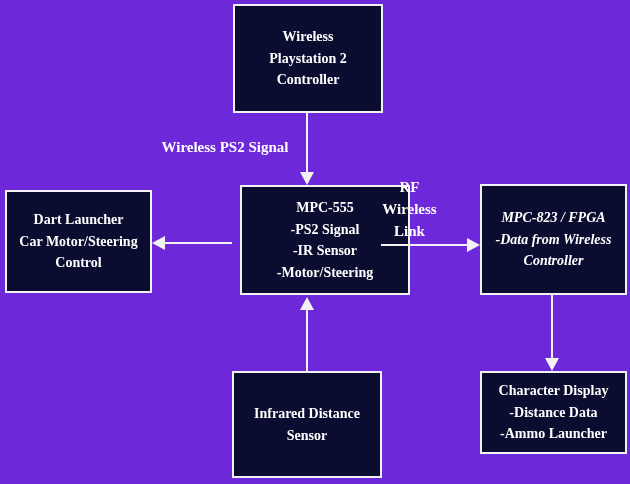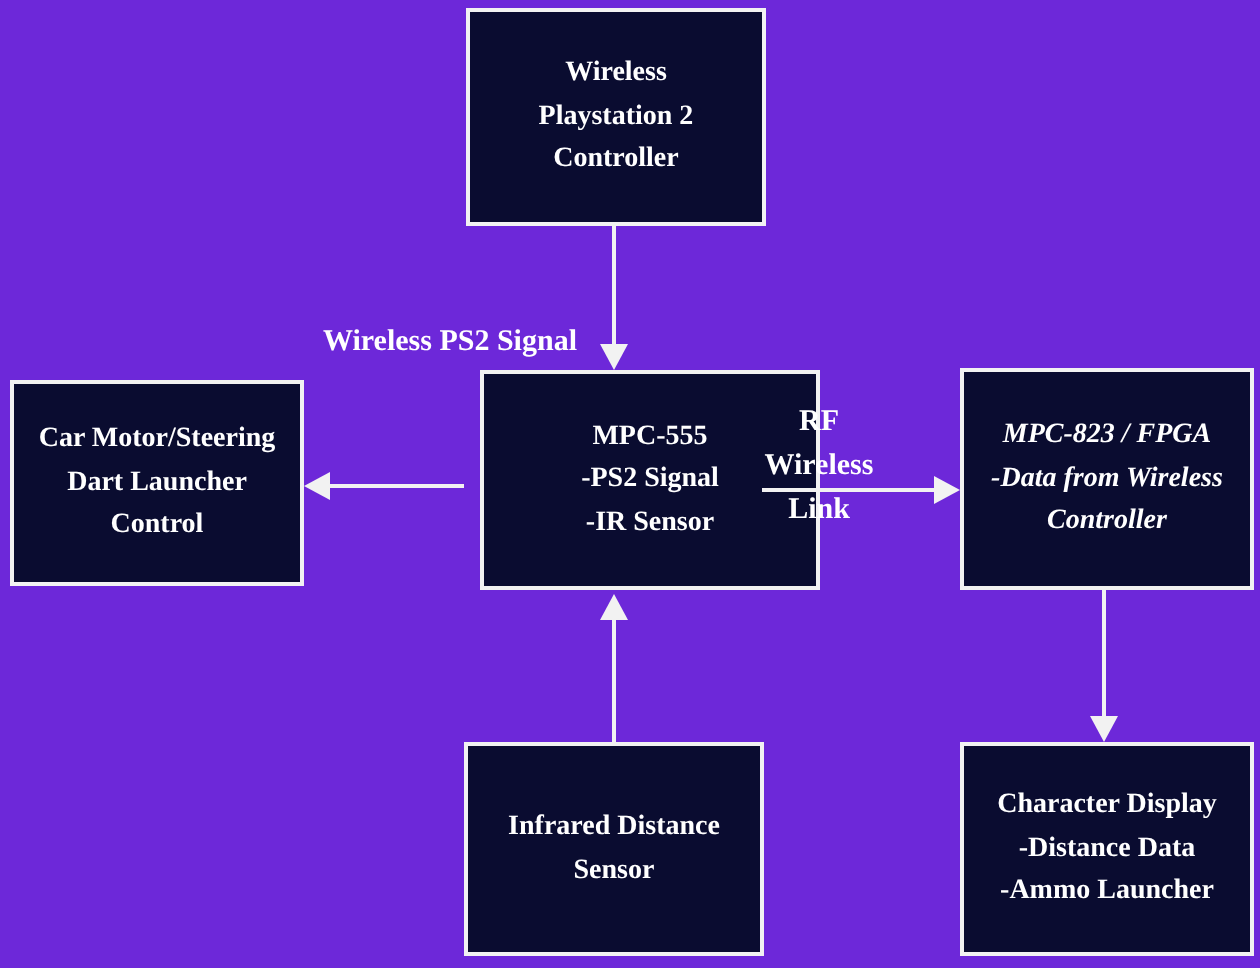--- a/index.html
+++ b/index.html
@@ -43,7 +43,6 @@
     font-size: 15px;
     text-align: center;
     line-height: 22px;
-    margin-top: 24px;
   }
   .label-ps2 { left: 151px; top: 136px; width: 148px; }
   .label-rf  { left: 361px; top: 176px; width: 97px; }

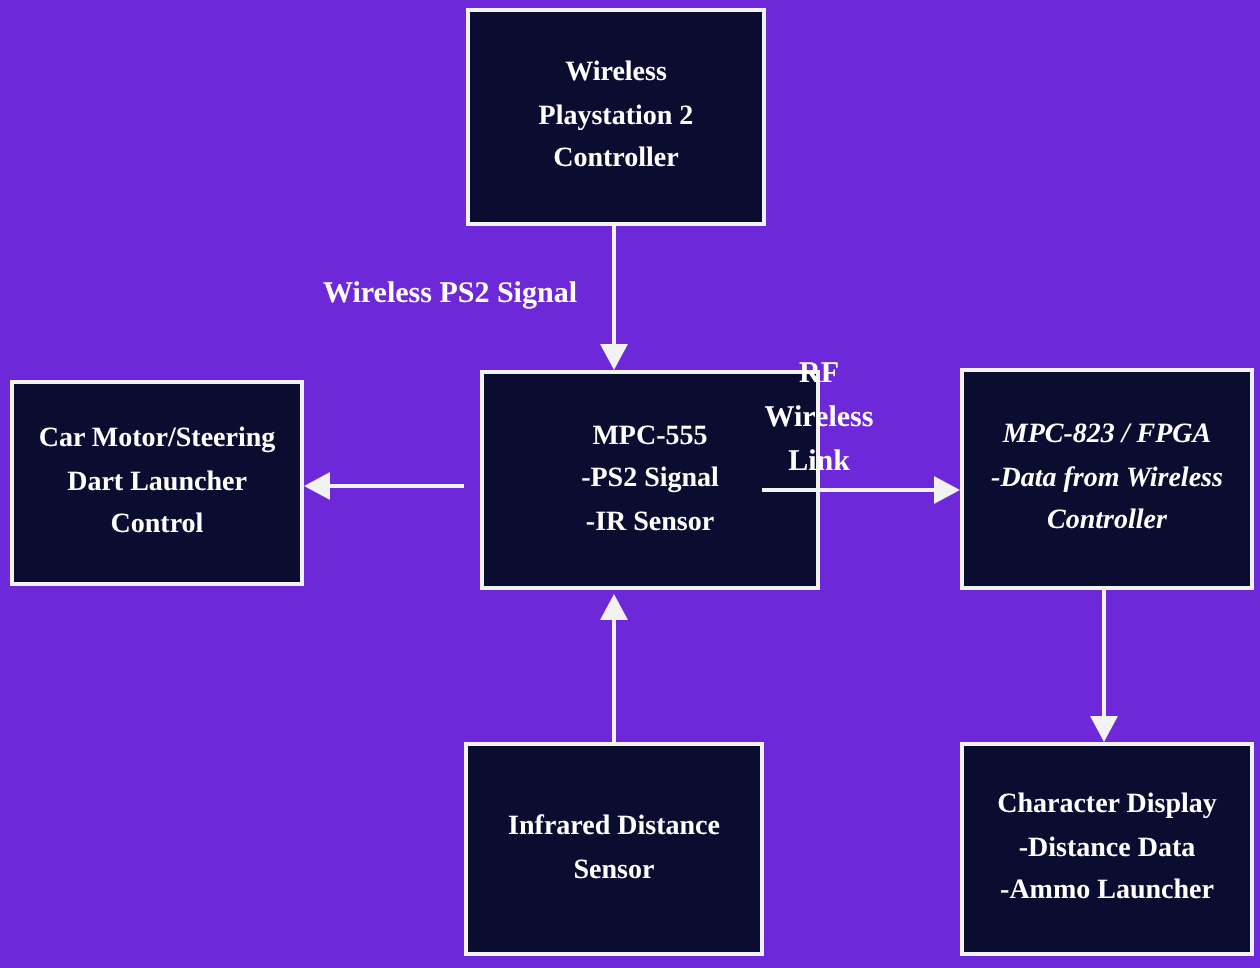--- a/index.html
+++ b/index.html
@@ -85,8 +85,8 @@
   </div>
 
   <div class="box box-car">
+    <div>Dart Launcher</div>
     <div>Car Motor/Steering</div>
-    <div>Dart Launcher</div>
     <div>Control</div>
   </div>
 

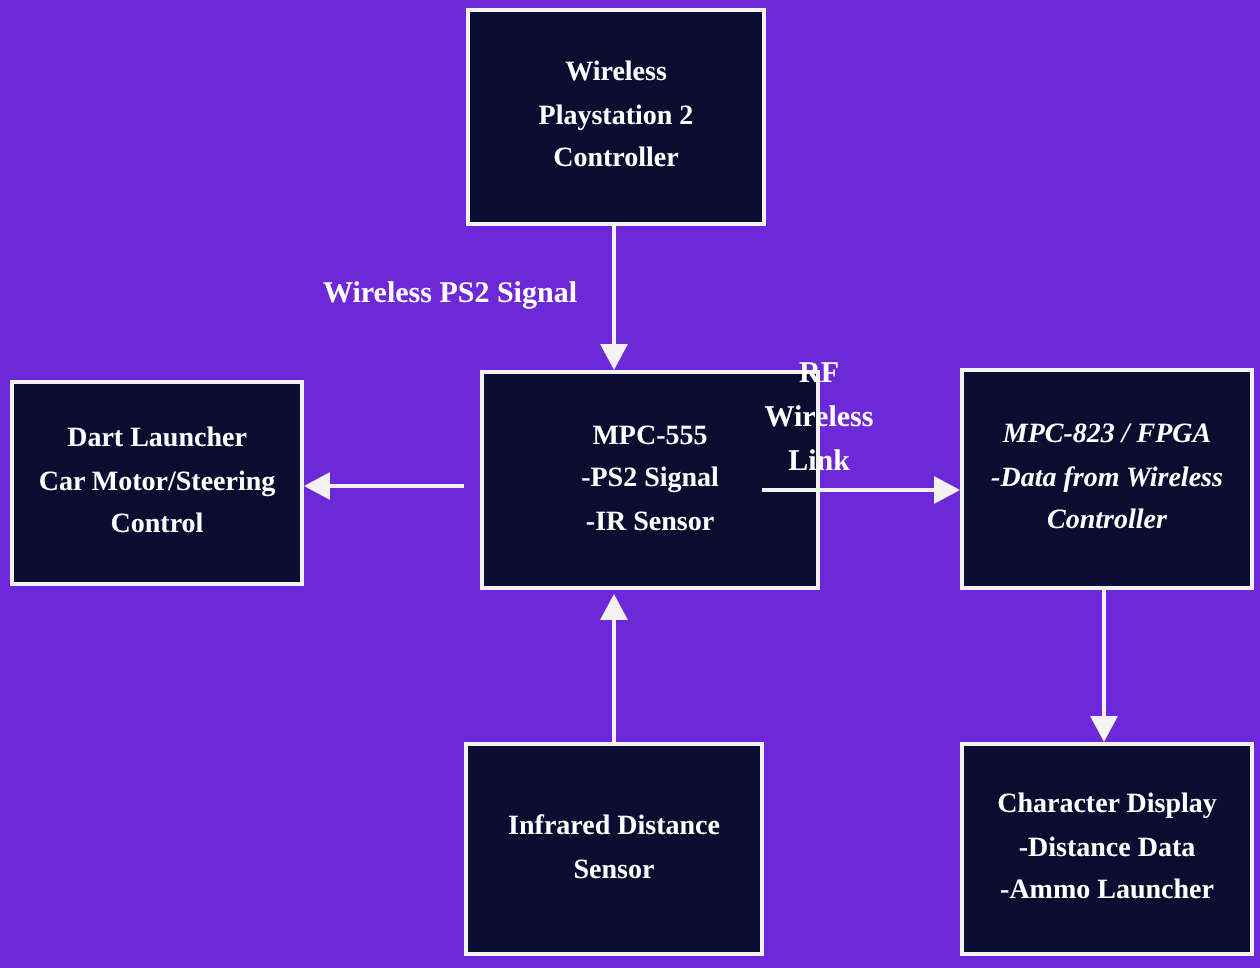--- a/index.html
+++ b/index.html
@@ -82,6 +82,7 @@
     <div>MPC-555</div>
     <div>-PS2 Signal</div>
     <div>-IR Sensor</div>
+    <div>-Motor/Steering</div>
   </div>
 
   <div class="box box-car">

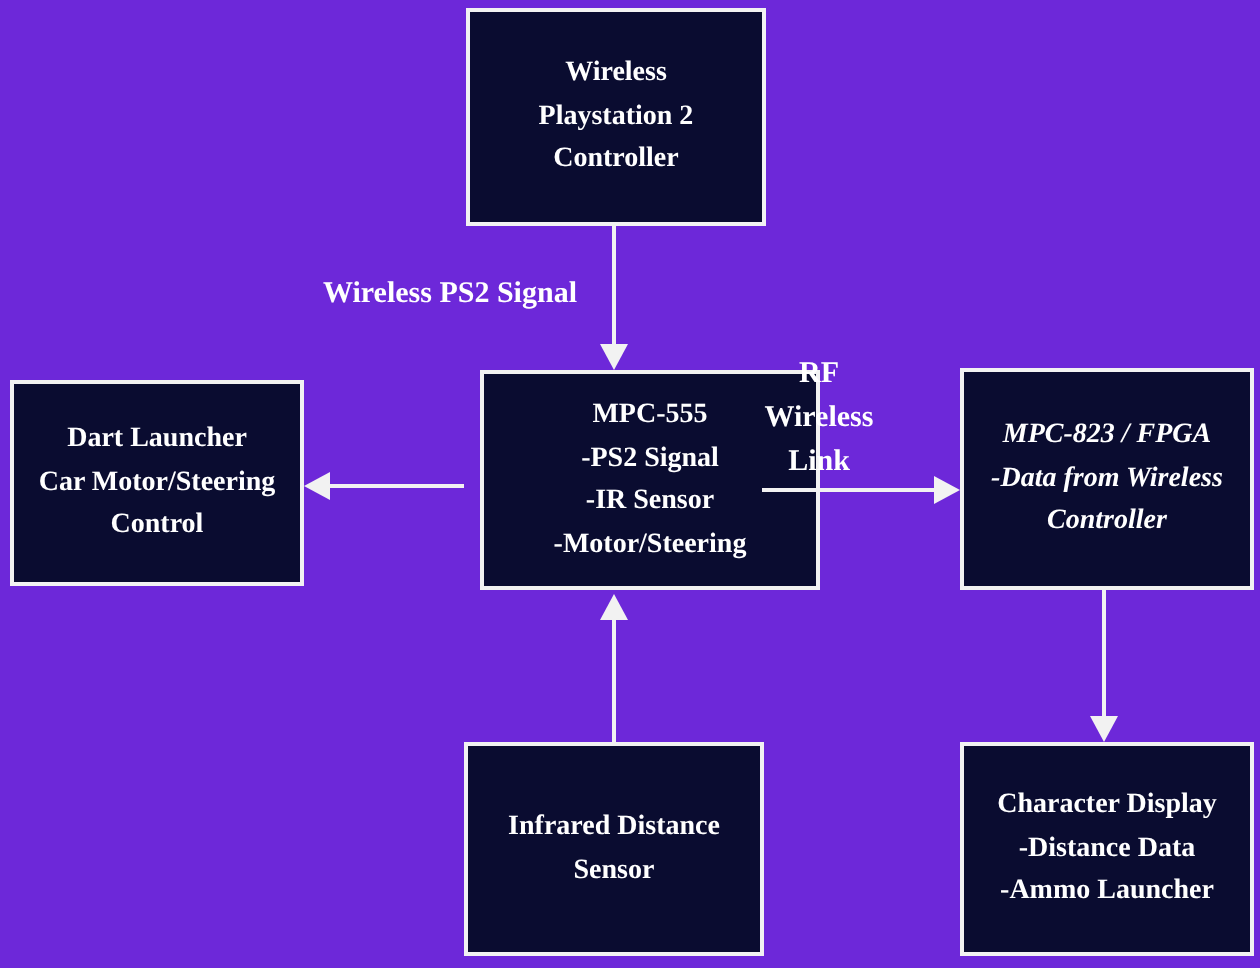--- a/index.html
+++ b/index.html
@@ -34,7 +34,7 @@
   .box-car        { left: 5px;   top: 190px; width: 147px; height: 103px; }
   .box-mpc823     { left: 480px; top: 184px; width: 147px; height: 111px; font-style: italic; }
   .box-ir         { left: 232px; top: 371px; width: 150px; height: 107px; justify-content: center; }
-  .box-display    { left: 480px; top: 371px; width: 147px; height: 107px; }
+  .box-display    { left: 480px; top: 371px; width: 147px; height: 83px; }
 
   .flabel {
     position: absolute;

